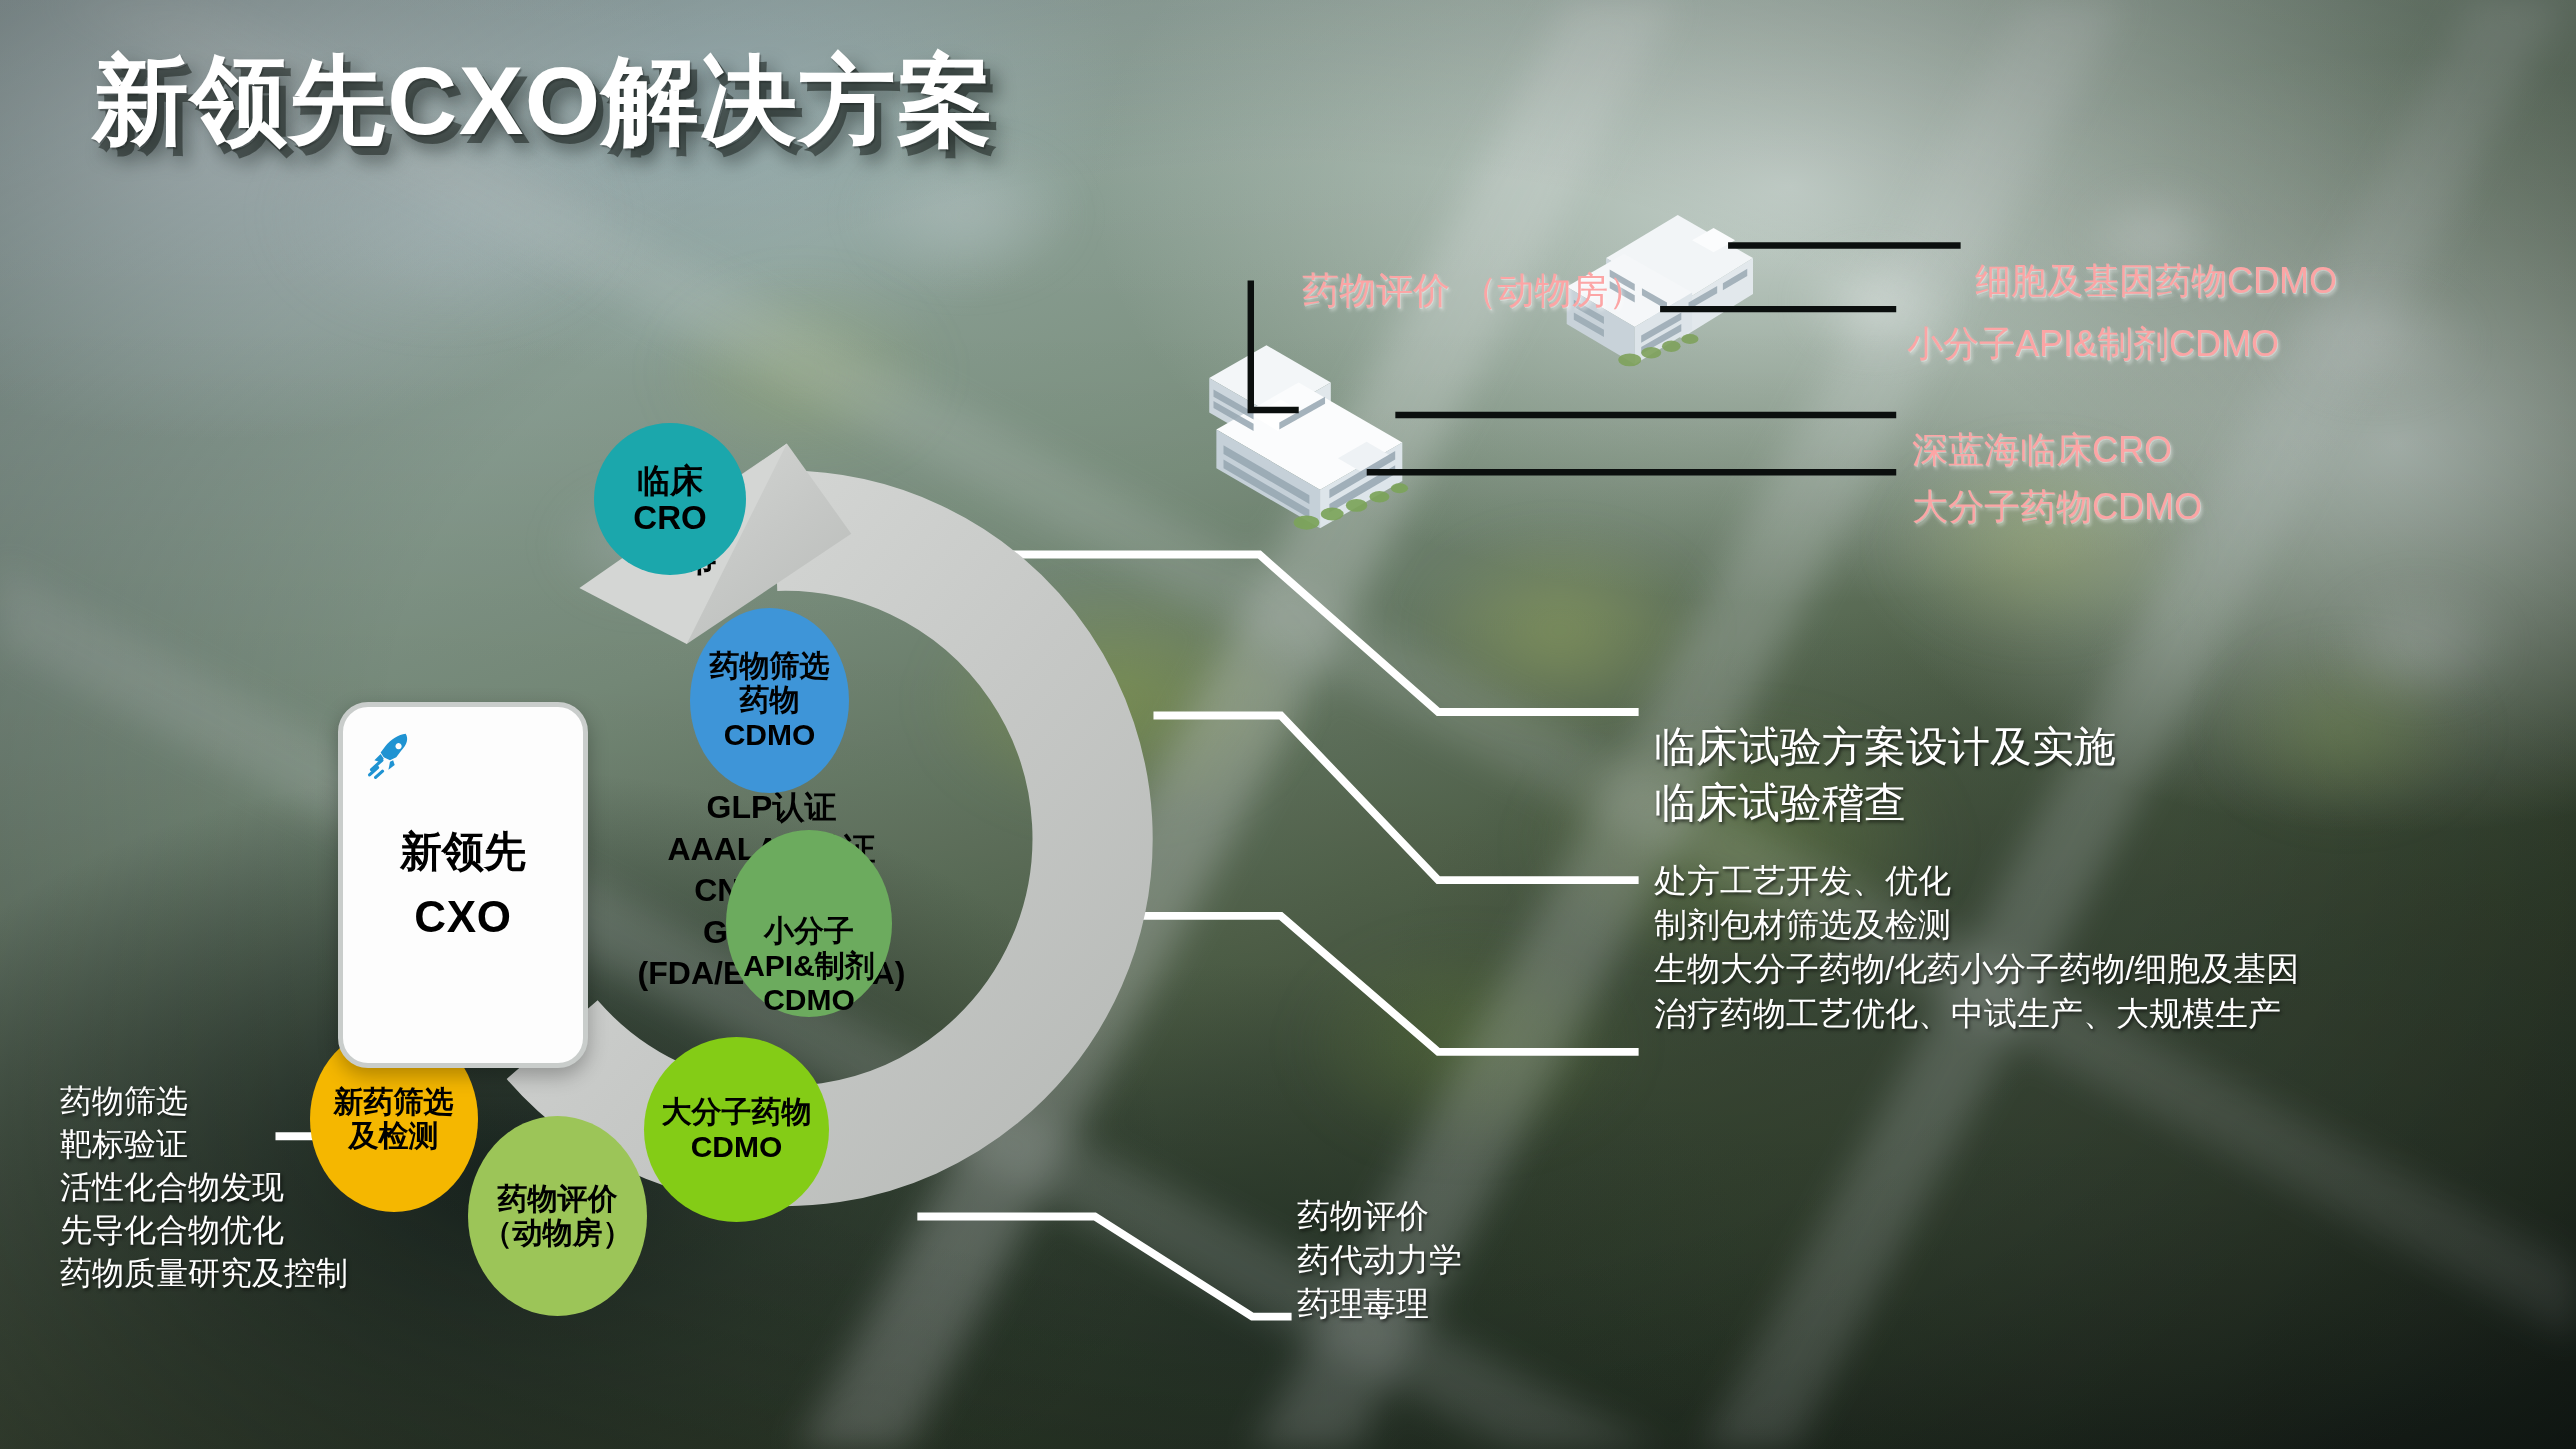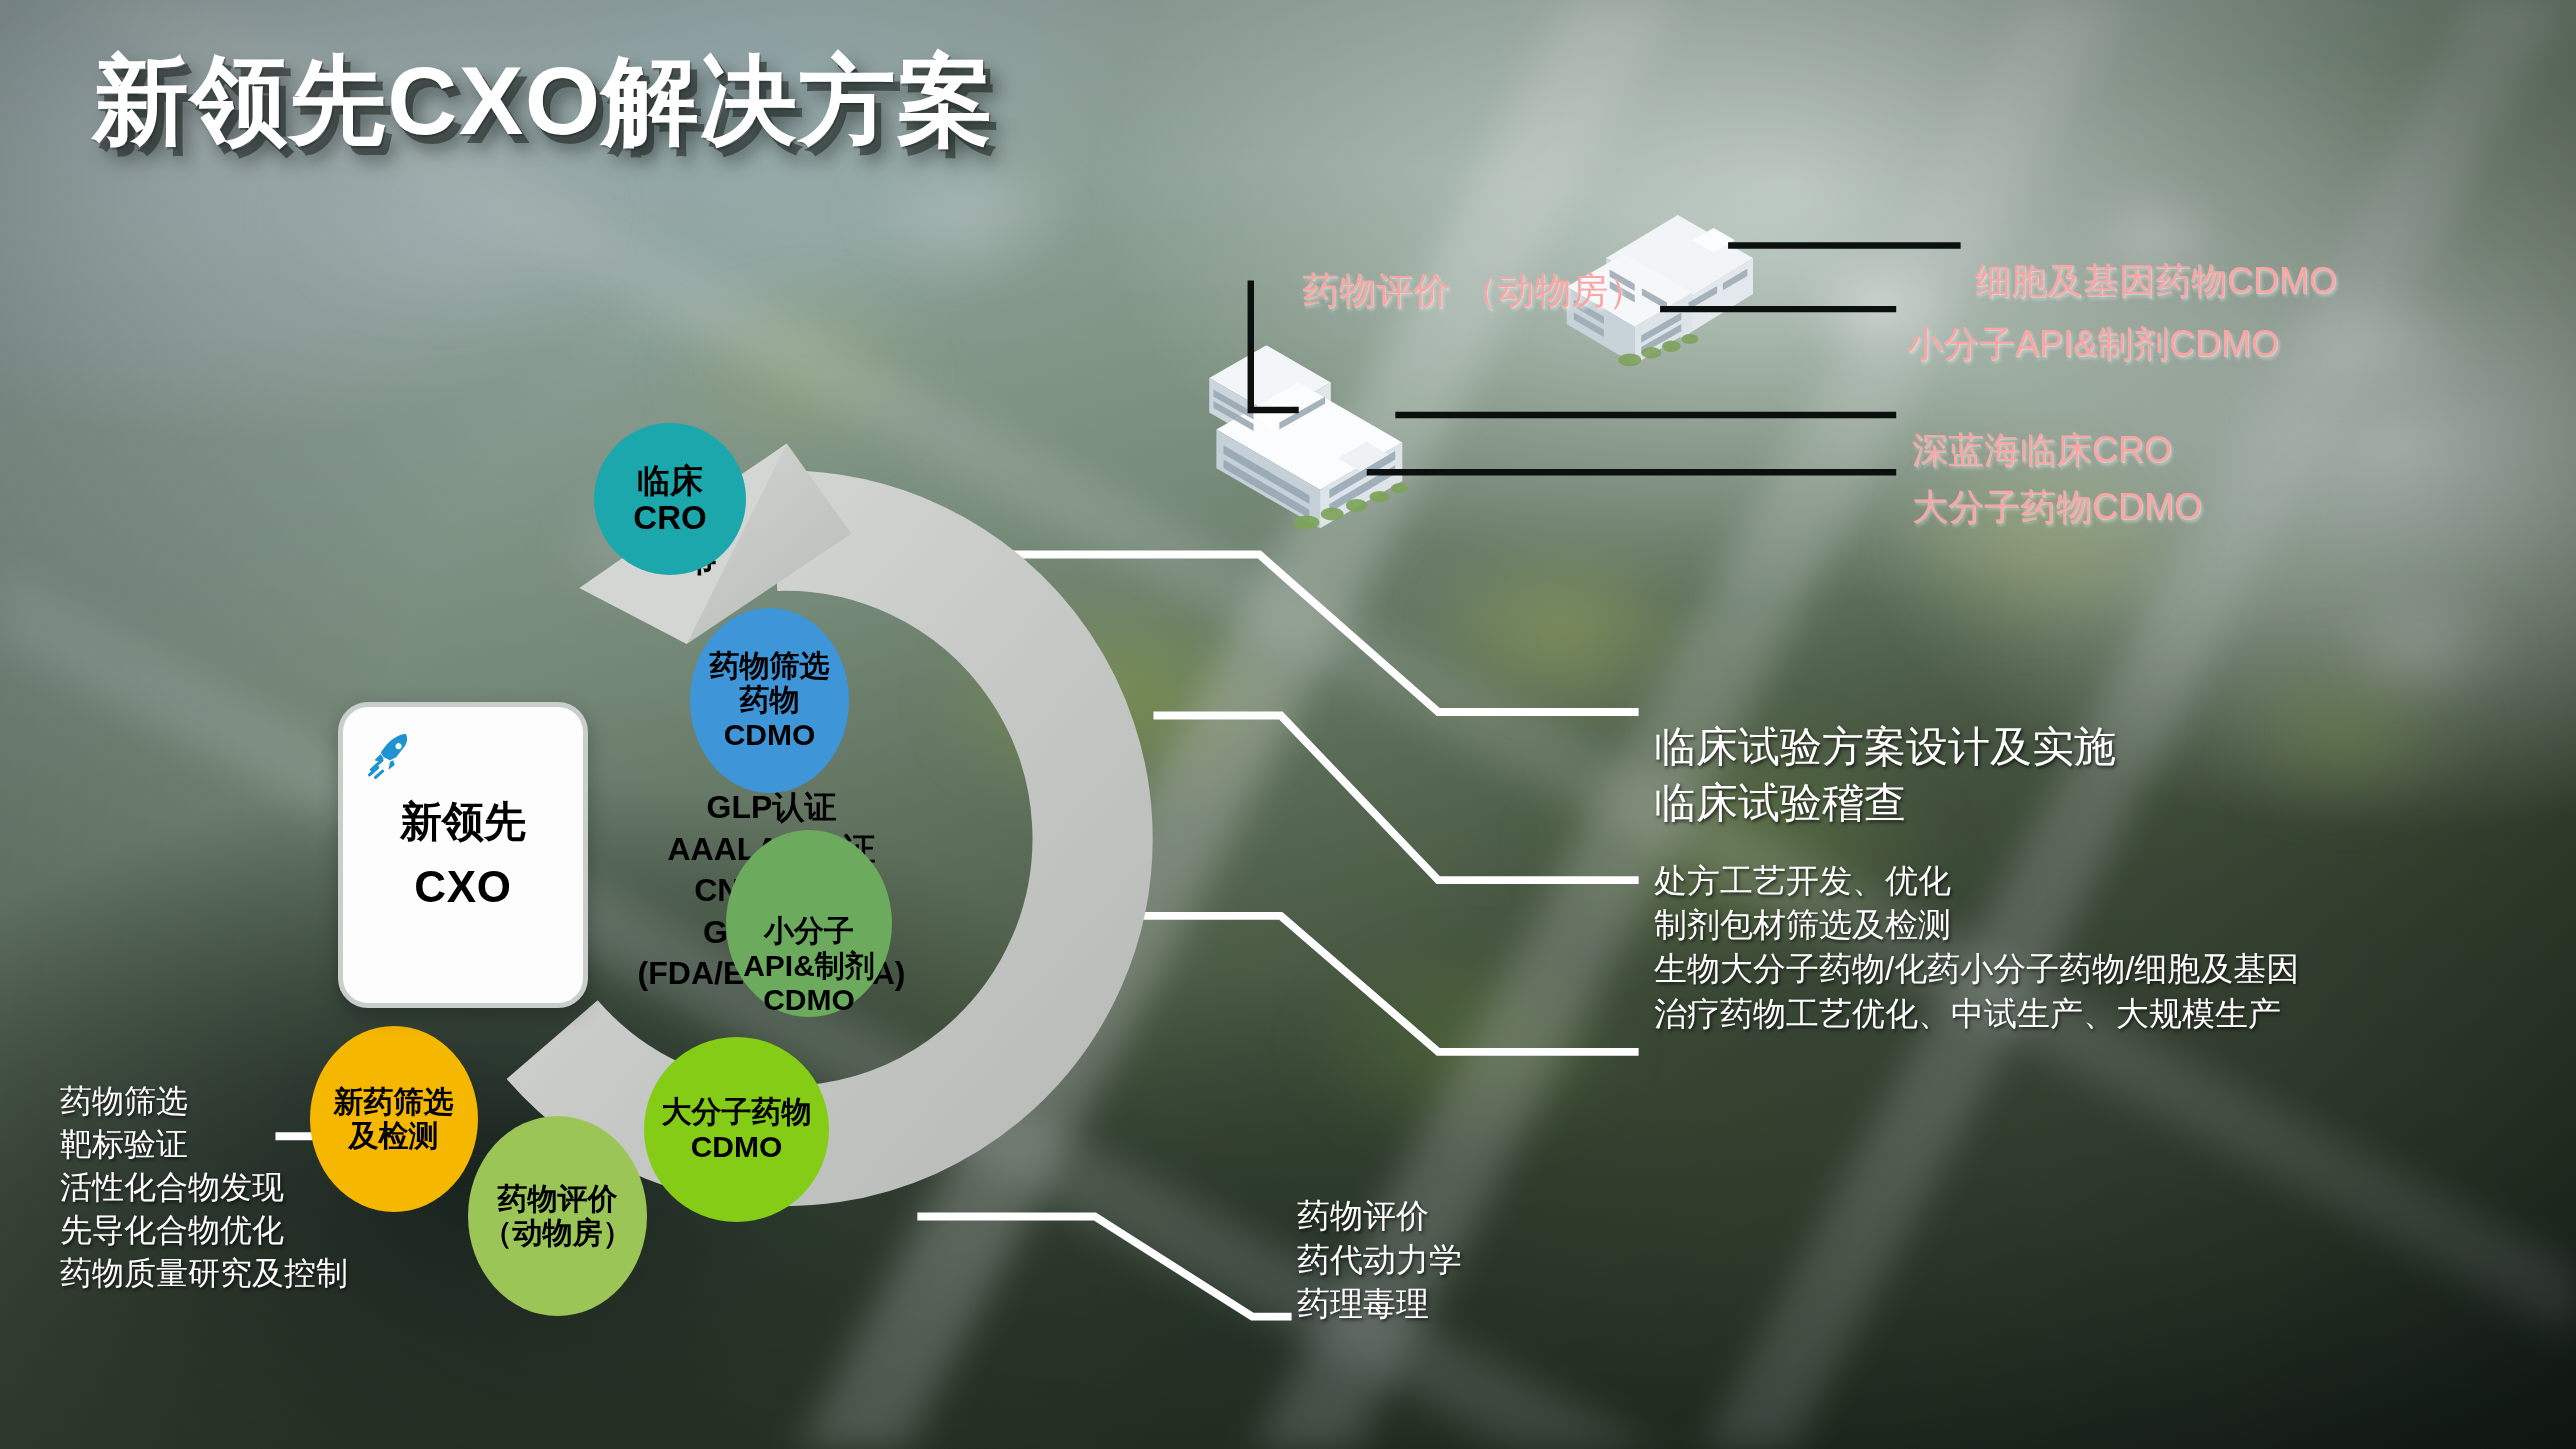--- a/index.html
+++ b/index.html
@@ -130,7 +130,7 @@
 
   
   #center-card{
-    position:absolute;left:52px;top:273px;width:250px;height:306px;
+    position:absolute;left:52px;top:273px;width:250px;height:366px;
     background:#fdfdfd;border-radius:30px;
     border:5px solid #c9cdcb;
     box-shadow:0 7.2px 20px rgba(0,0,0,.28);

